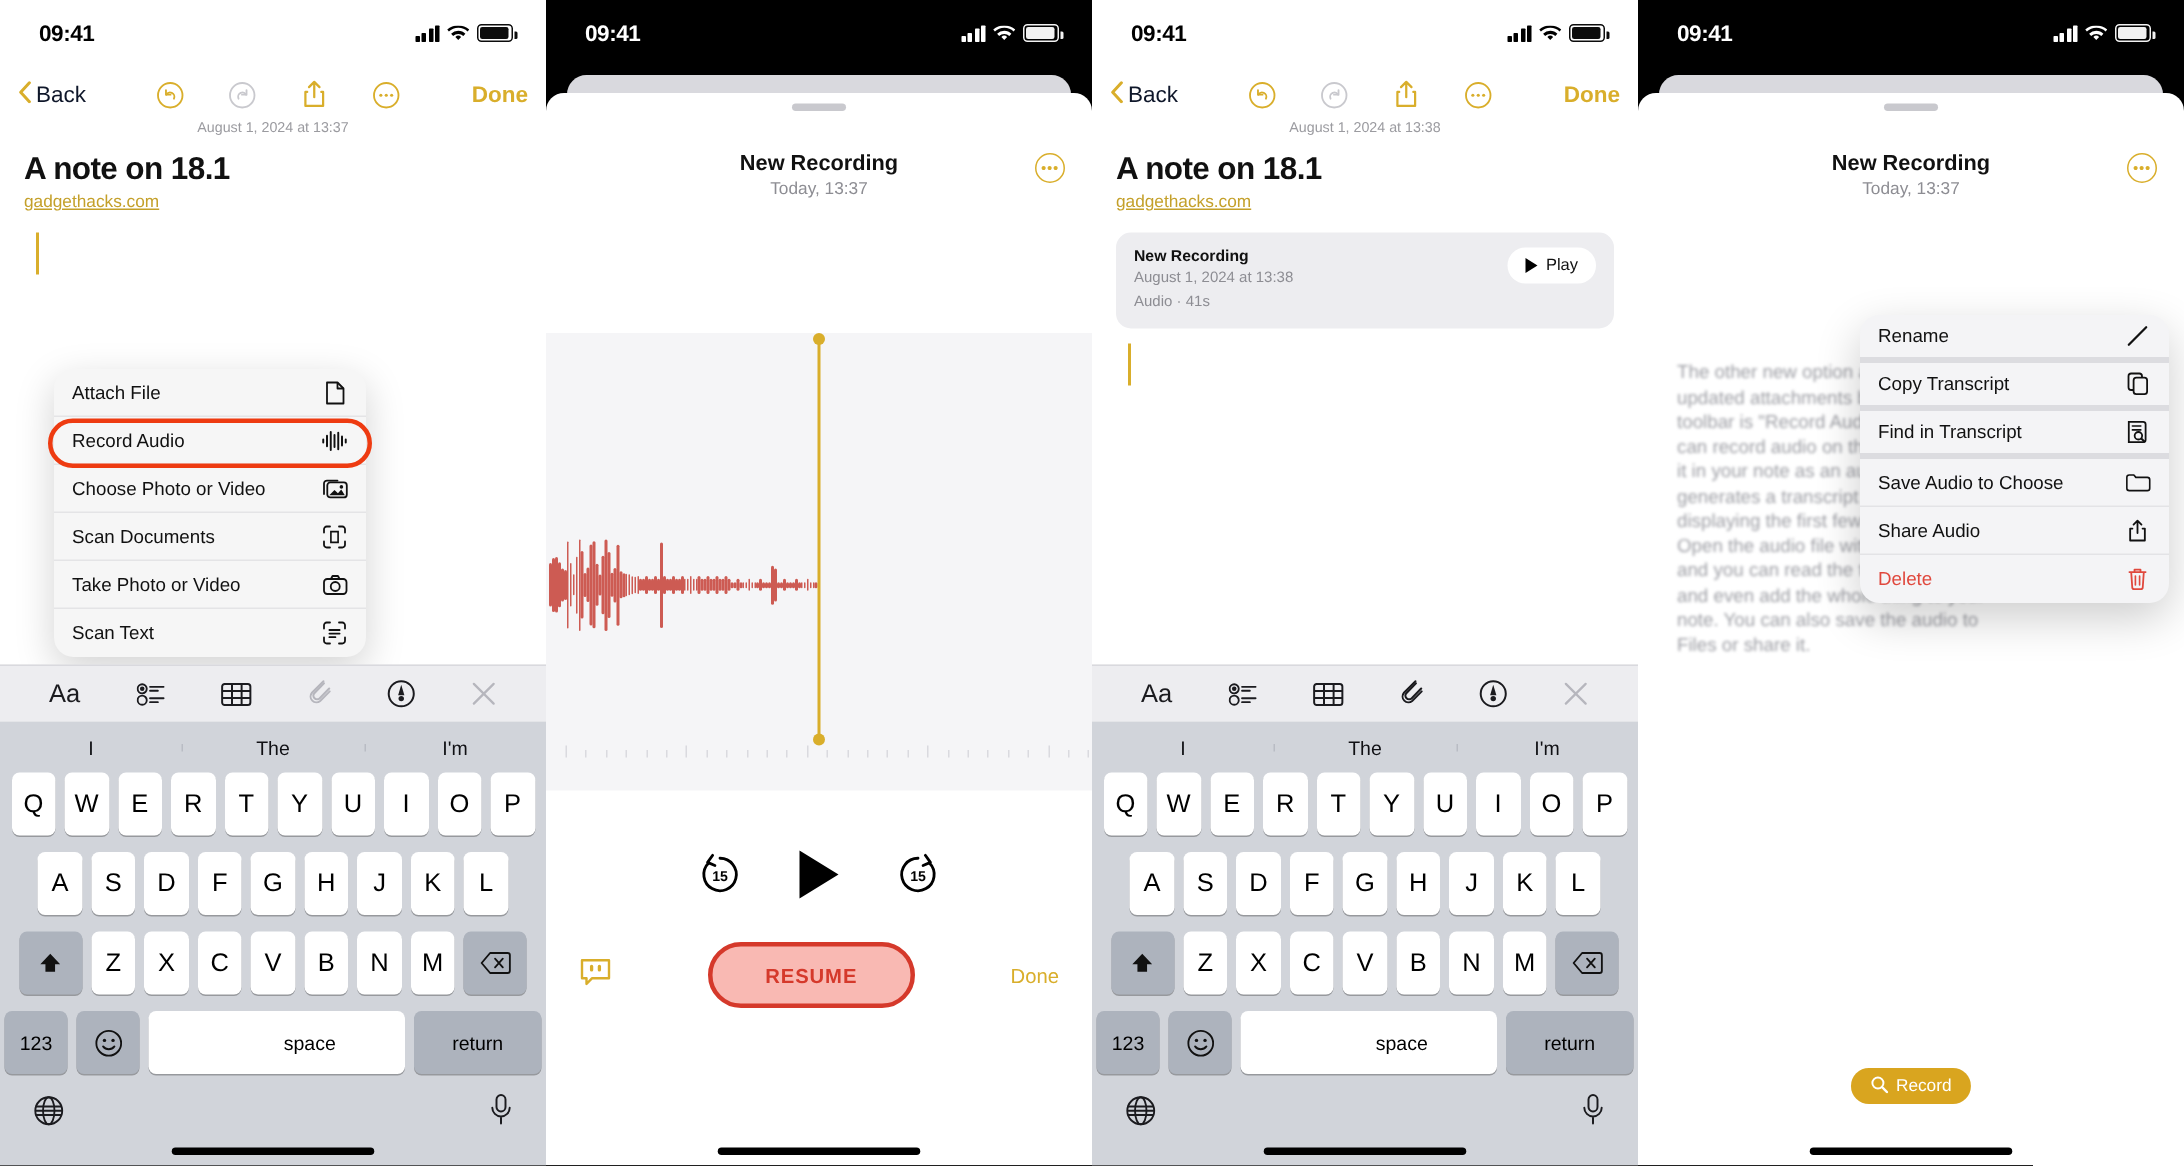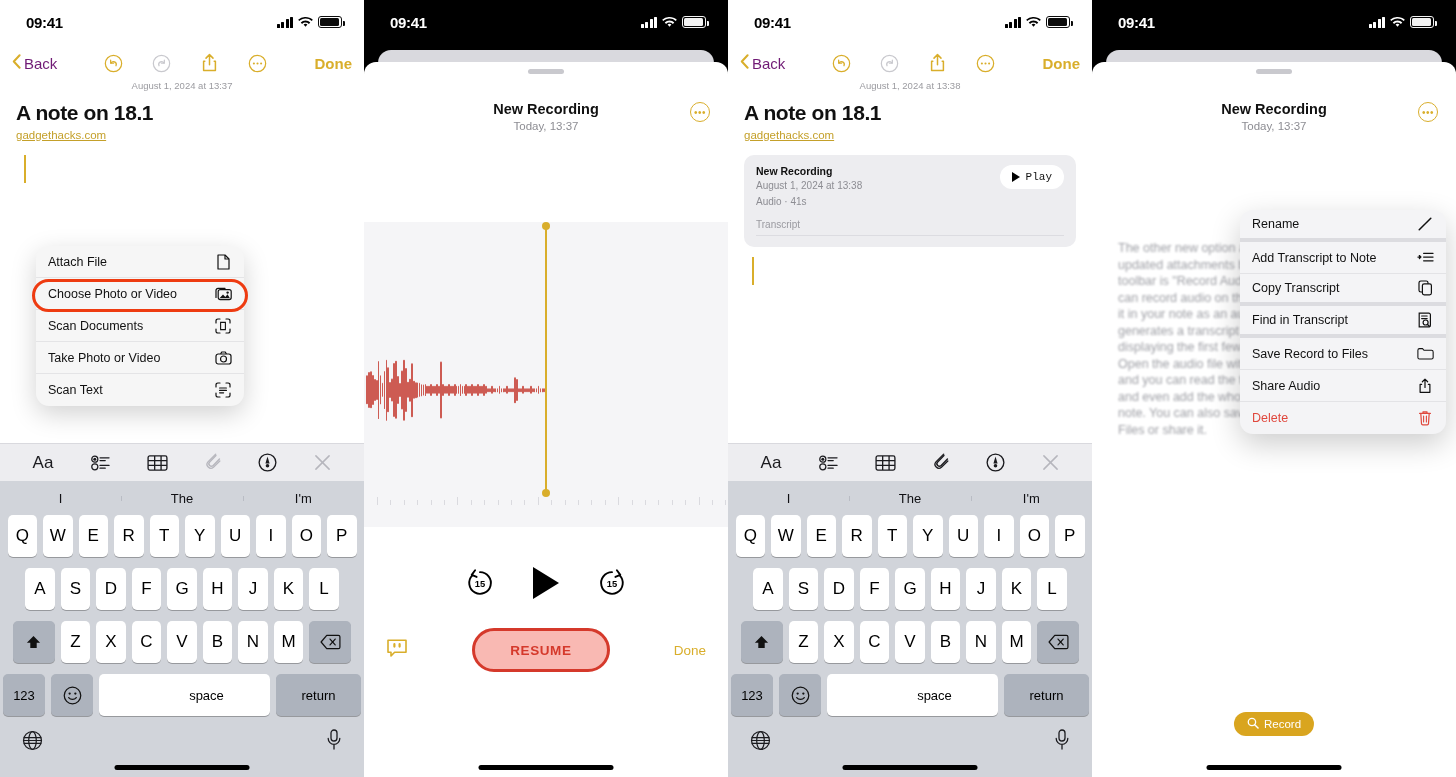--- a/index.html
+++ b/index.html
@@ -27,7 +27,7 @@
 
   
   .note-toolbar { display:flex; align-items:center; justify-content:space-between; padding:0 12px; height:38px; }
-  .tb-back { display:flex; align-items:center; gap:3px; font-size:15px; color:#701a75; }
+  .tb-back { display:flex; align-items:center; gap:3px; font-size:15px; color:#0f172a; }
   .tb-center { display:flex; align-items:center; gap:26px; }
   .tb-done { font-size:15px; font-weight:bold; color:#D9AE2B; }
   .icbtn { width:22px; height:22px; display:flex; align-items:center; justify-content:center; }

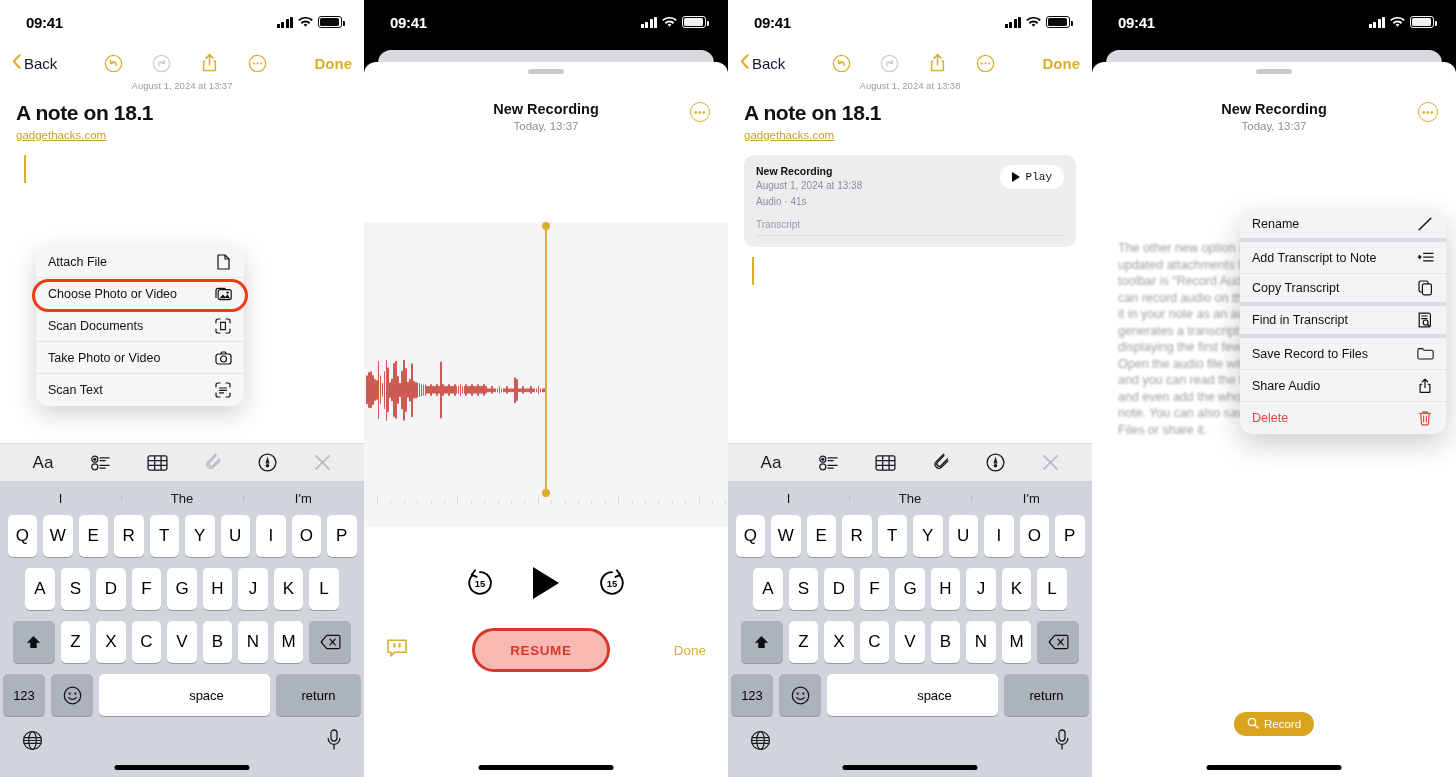--- a/index.html
+++ b/index.html
@@ -98,7 +98,7 @@
   .ac-top { display:flex; justify-content:space-between; align-items:flex-start; }
   .ac-name { font-size:10.5px; font-weight:bold; color:#111; }
   .ac-meta { font-size:10px; color:#8d8d93; margin-top:2px; line-height:1.35; }
-  .ac-play { background:#fff; border-radius:14px; height:24px; padding:0 12px; display:flex; align-items:center; gap:6px; font-size:11px; color:#111; font-weight:500;font-family:Liberation Mono, monospace; }
+  .ac-play { background:#fff; border-radius:14px; height:24px; padding:0 12px; display:flex; align-items:center; gap:6px; font-size:11px; color:#111; font-weight:500; }
   .ac-play .tri { width:0; height:0; border-left:8px solid #000; border-top:5px solid transparent; border-bottom:5px solid transparent; }
   .ac-tr-label { font-size:10px; color:#9a9aa0; margin-top:11px; padding-bottom:5px; border-bottom:1px solid #DCDCE1; }
   .ac-tr-text { font-size:9.5px; color:#28282c; line-height:1.45; margin-top:6px; }

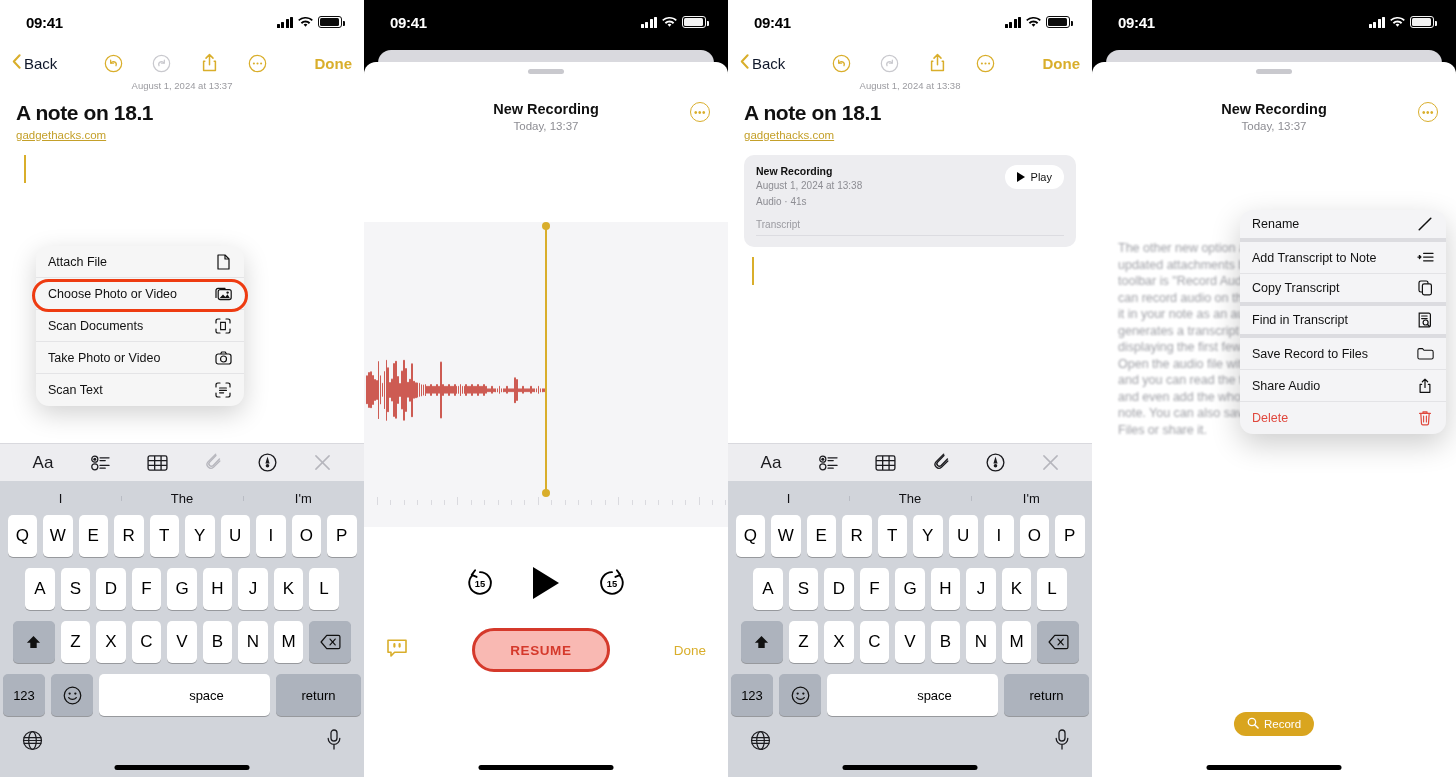--- a/index.html
+++ b/index.html
@@ -619,7 +619,6 @@
           <span>Play</span>
         </div>
       </div>
-      <div class="ac-tr-label">Transcript</div>
     </div>
     <div class="caret" style="margin-top:10px"></div>
 

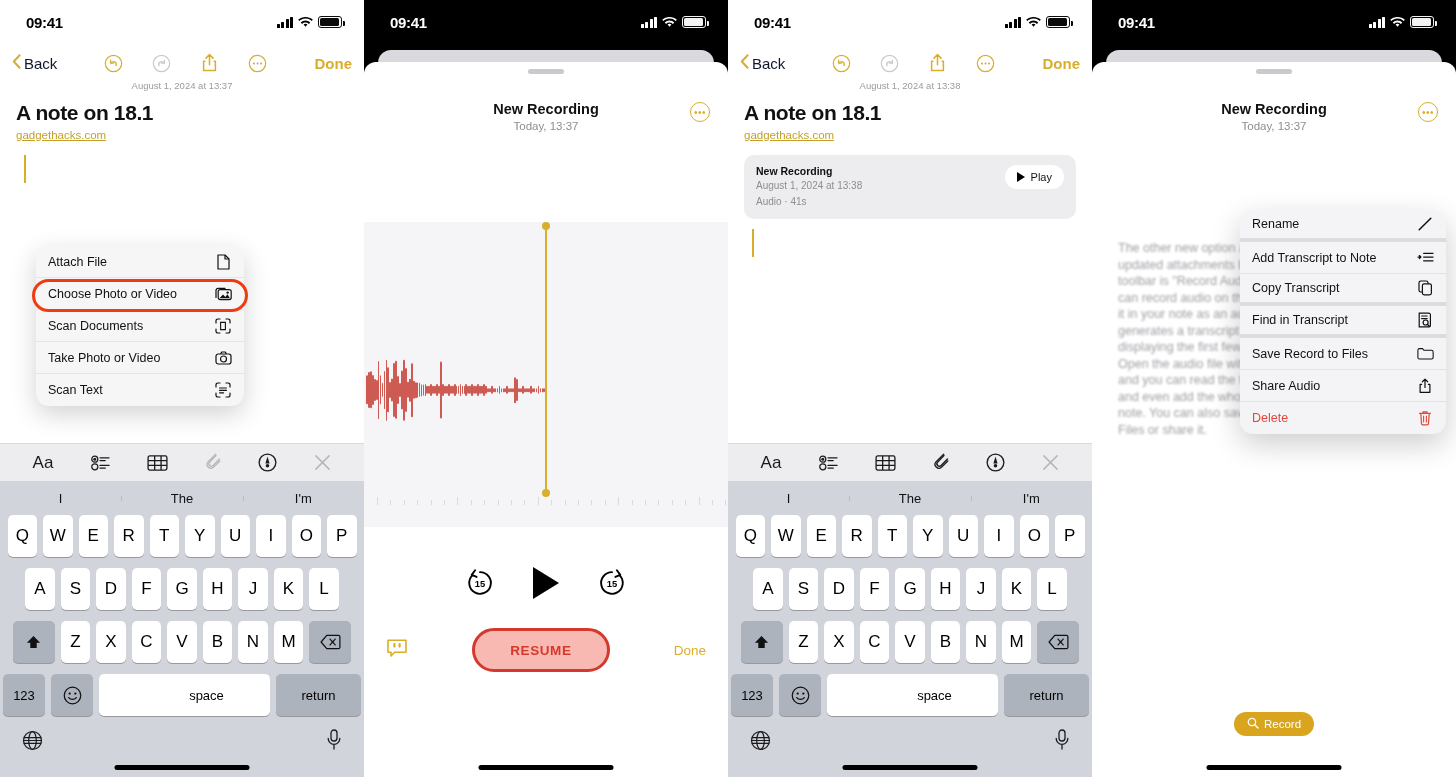--- a/index.html
+++ b/index.html
@@ -778,16 +778,6 @@
               </svg>
             </span>
         </div>
-        <div class="ctx-item">
-          <span>Add Transcript to Note</span>
-          <span class="mi">
-              <svg width="17" height="14" viewBox="0 0 18 14">
-                <g stroke="#111" stroke-width="1.3" stroke-linecap="round">
-                  <path d="M7 2h10M7 6h10M7 10h10M1 6h3M2.5 4.4 4.1 6 2.5 7.6"></path>
-                </g>
-              </svg>
-            </span>
-        </div>
         <div class="ctx-item sep">
           <span>Copy Transcript</span>
           <span class="mi">

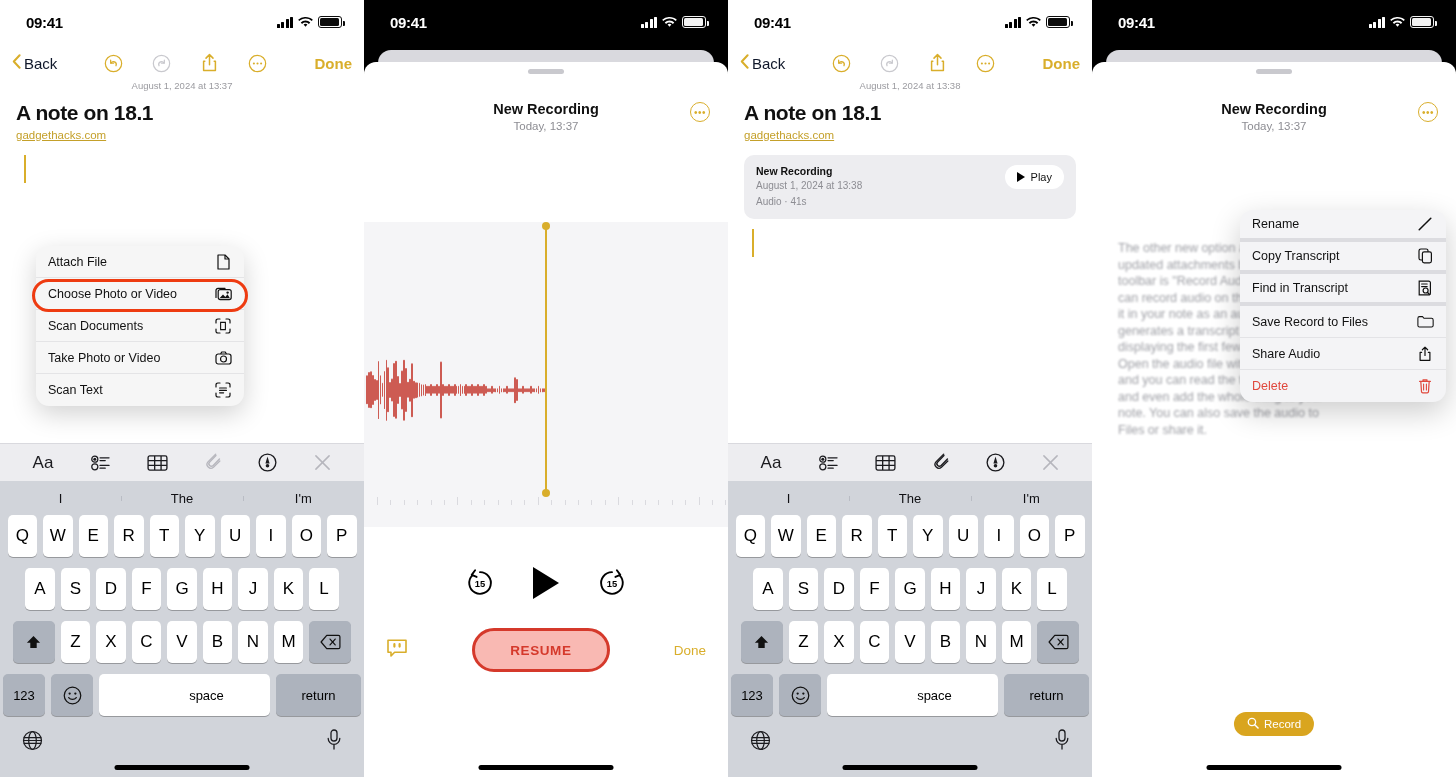--- a/index.html
+++ b/index.html
@@ -191,6 +191,16 @@
             <svg width="13" height="16" viewBox="0 0 13 16">
               <path d="M1 1h7l4 4v10H1z" fill="none" stroke="#111" stroke-width="1.2" stroke-linejoin="round"></path>
               <path d="M8 1v4h4" fill="none" stroke="#111" stroke-width="1.2" stroke-linejoin="round"></path>
+            </svg>
+          </span>
+      </div>
+      <div class="attach-item">
+        <span>Record Audio</span>
+        <span class="mi">
+            <svg width="18" height="14" viewBox="0 0 18 14">
+              <g stroke="#111" stroke-width="1.3" stroke-linecap="round">
+                <path d="M1.5 6v2M4 3.5v7M6.5 1v12M9 3v8M11.5 1.5v11M14 4v6M16.5 6v2"></path>
+              </g>
             </svg>
           </span>
       </div>

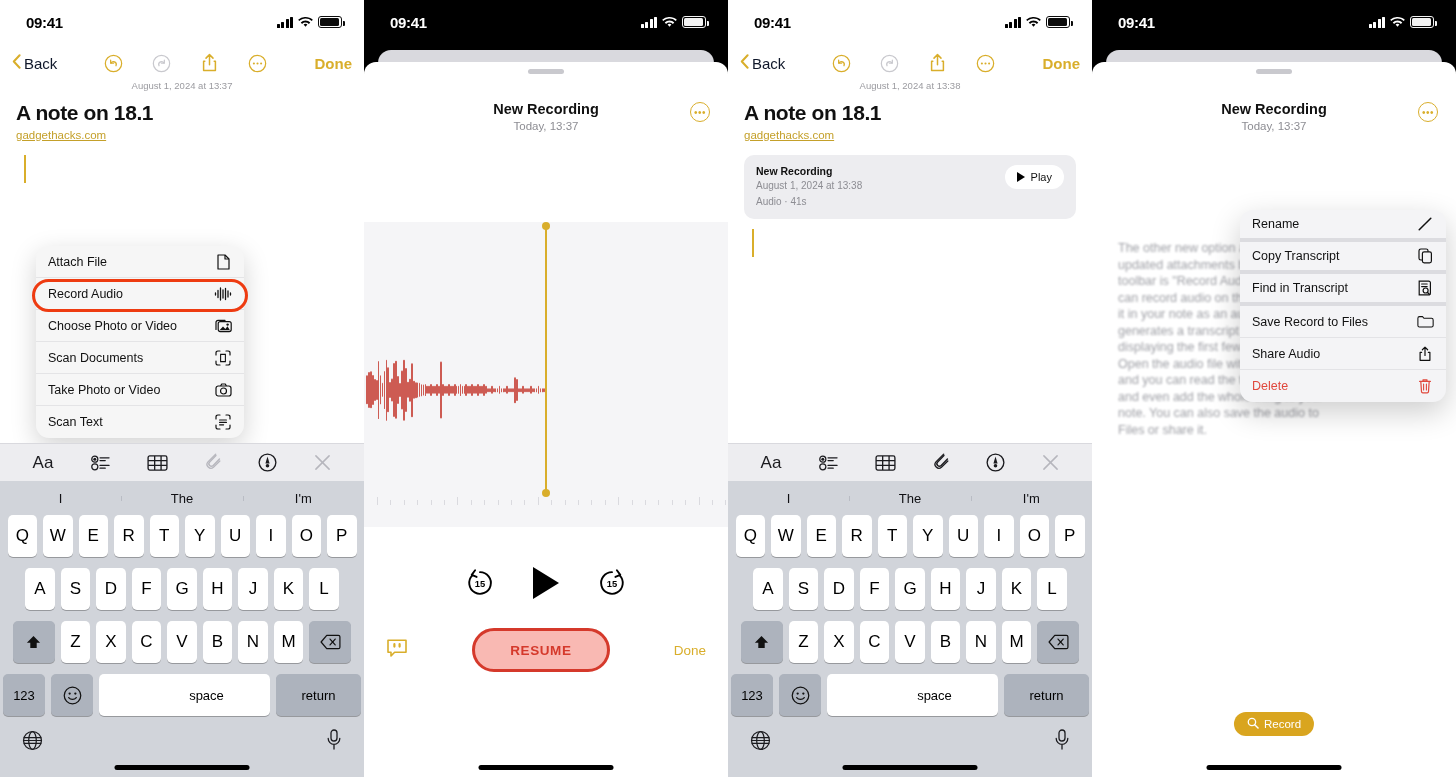--- a/index.html
+++ b/index.html
@@ -809,7 +809,7 @@
             </span>
         </div>
         <div class="ctx-item">
-          <span>Save Record to Files</span>
+          <span>Save Audio to Choose</span>
           <span class="mi">
               <svg width="17" height="14" viewBox="0 0 18 14">
                 <path d="M1 3.2a1.8 1.8 0 0 1 1.8-1.8h3.4l1.5 1.8h8.5A1.8 1.8 0 0 1 18 5v6.2A1.8 1.8 0 0 1 16.2 13H2.8A1.8 1.8 0 0 1 1 11.2z" transform="scale(0.95)" fill="none" stroke="#111" stroke-width="1.2" stroke-linejoin="round"></path>

